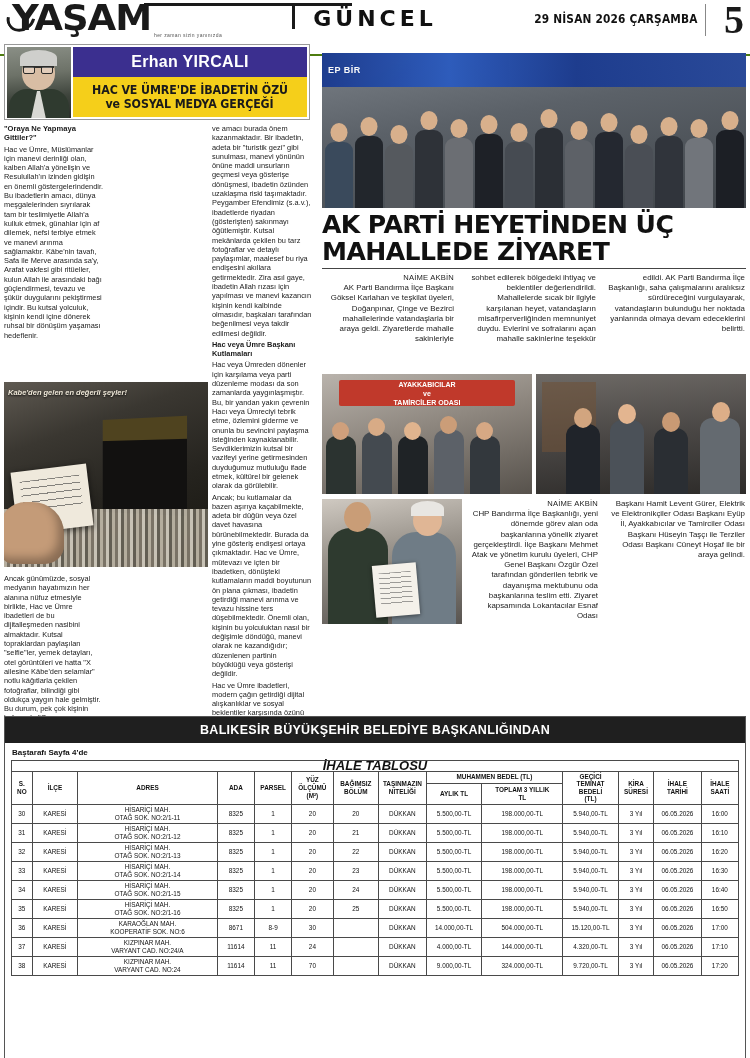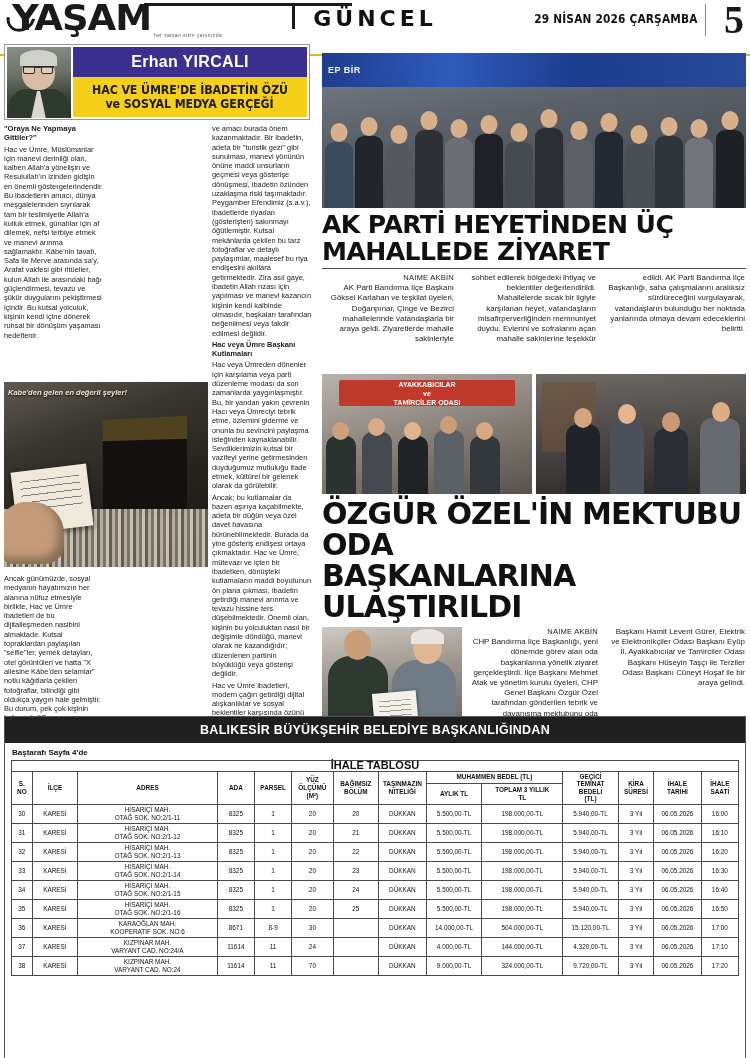--- a/index.html
+++ b/index.html
@@ -14,7 +14,7 @@
   .page { position:relative; width:750px; height:1058px; }
 
   
-  .masthead { position:relative; height:56px; border-bottom:2px solid #eab308; }
+  .masthead { position:relative; height:56px; border-bottom:2px solid #4d7c0f; }
   .logo-wrap { position:absolute; left:4px; top:1px; width:350px; height:36px; }
   .logo-bar-top { position:absolute; left:140px; top:2px; width:208px; height:3px; background:#1a1a1a; }
   .logo-bar-right { position:absolute; left:288px; top:2px; width:3px; height:26px; background:#1a1a1a; }

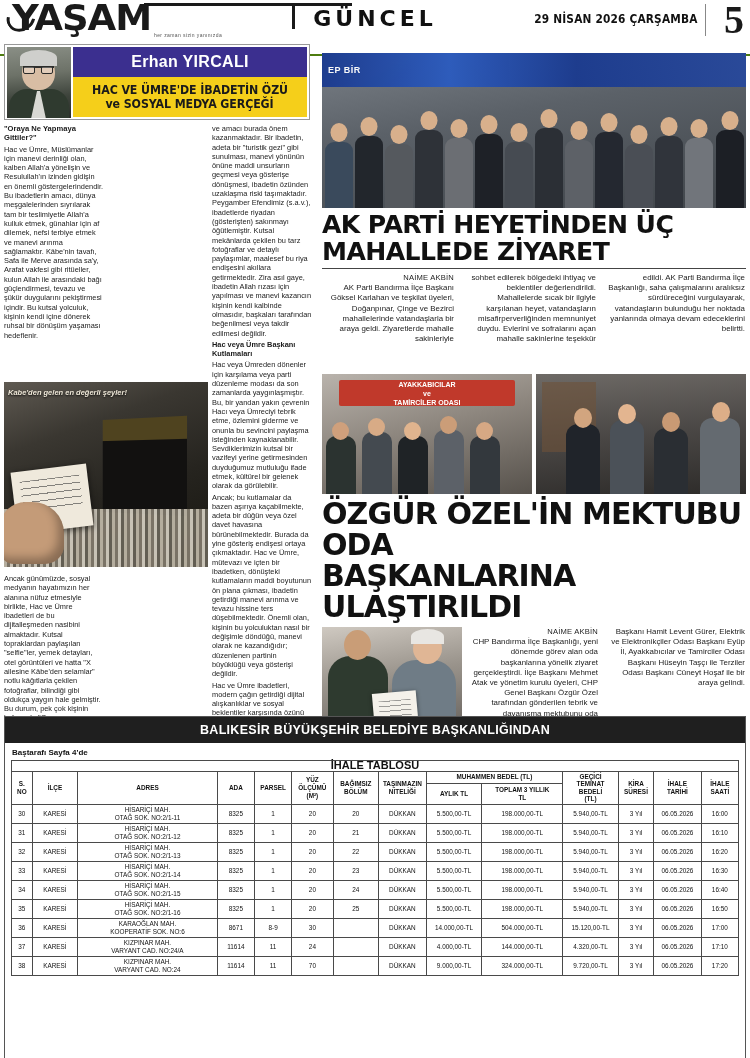--- a/index.html
+++ b/index.html
@@ -452,10 +452,6 @@
         </div>
       </div>
 
-      <div class="headline-2">
-        <div>ÖZGÜR ÖZEL'İN MEKTUBU ODA</div>
-        <div>BAŞKANLARINA ULAŞTIRILDI</div>
-      </div>
 
       <div class="story3">
         <div class="s3-photo">

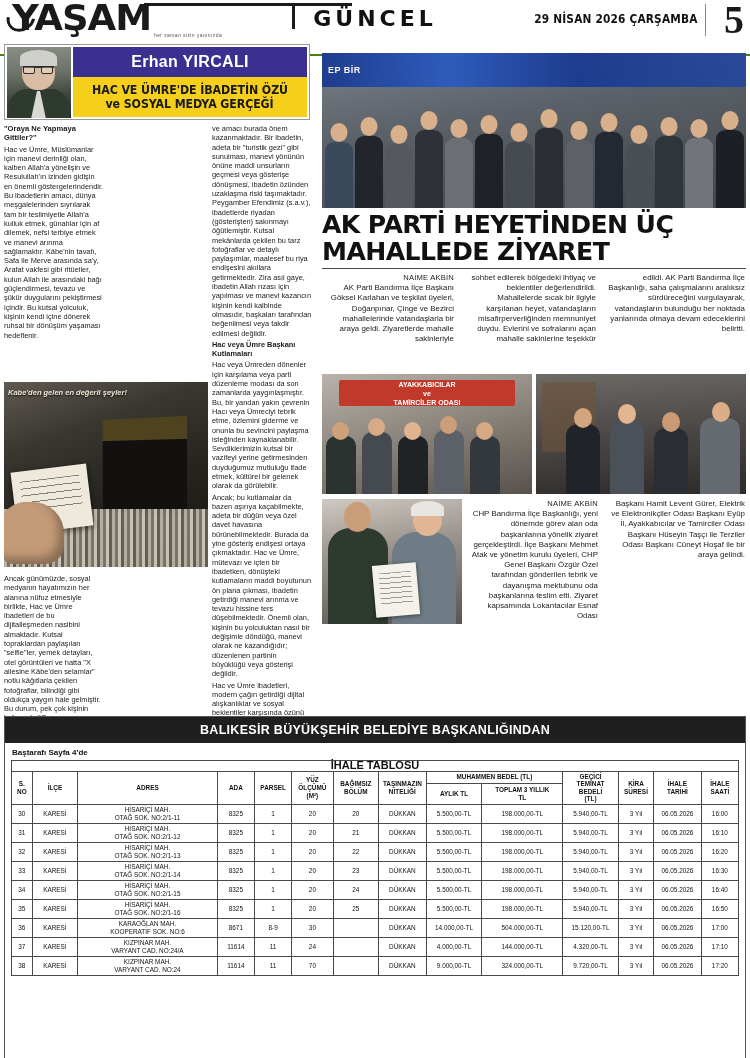--- a/index.html
+++ b/index.html
@@ -258,7 +258,7 @@
     vertical-align:middle; line-height:7.6px;
   }
   table.ihale th { font-weight:bold; }
-  .tbl-title { font-size:11px; font-weight:normal; padding:2px 0; }
+  .tbl-title { font-size:13px; font-weight:normal; padding:2px 0;font-style:italic; }
   td.addr { line-height:7.8px; }
   tr.row td { height:19px; }
   .ad-footer {

